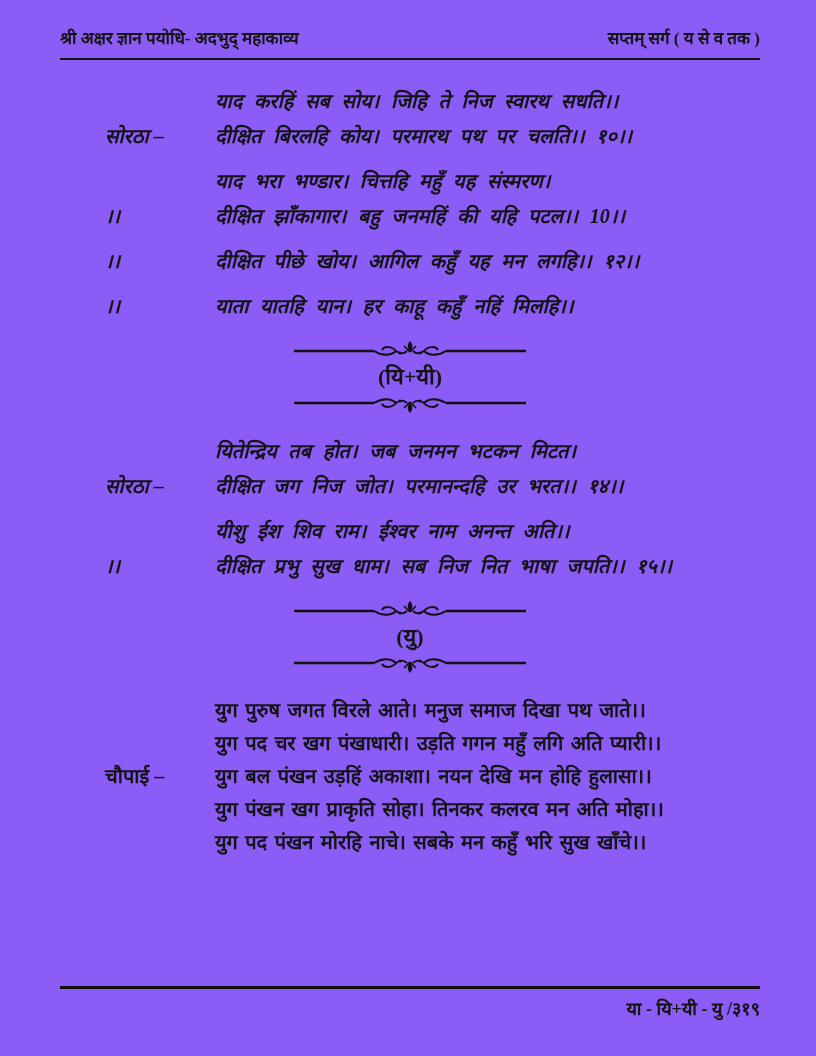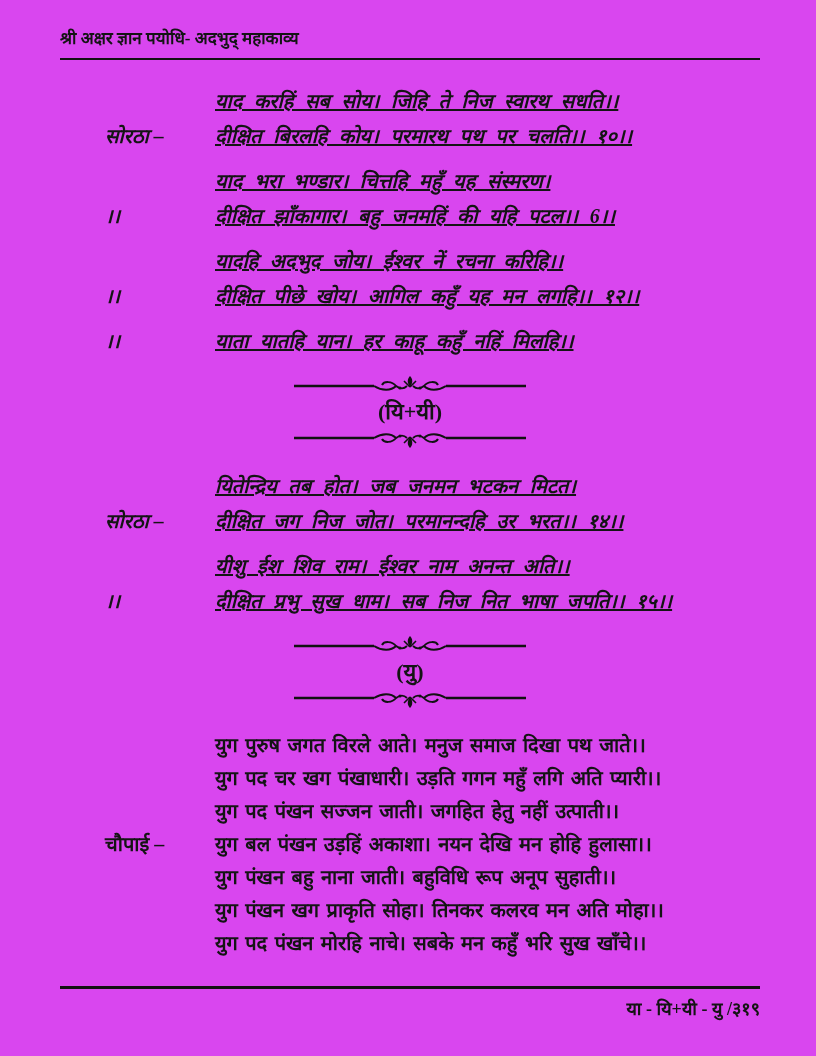--- a/index.html
+++ b/index.html
@@ -11,7 +11,7 @@
     position:relative;
     width:816px;height:1056px;
     margin:0 auto;
-    background:#d946ef;
+    background:#8b5cf6;
     color:#141414;
     overflow:hidden;
   }

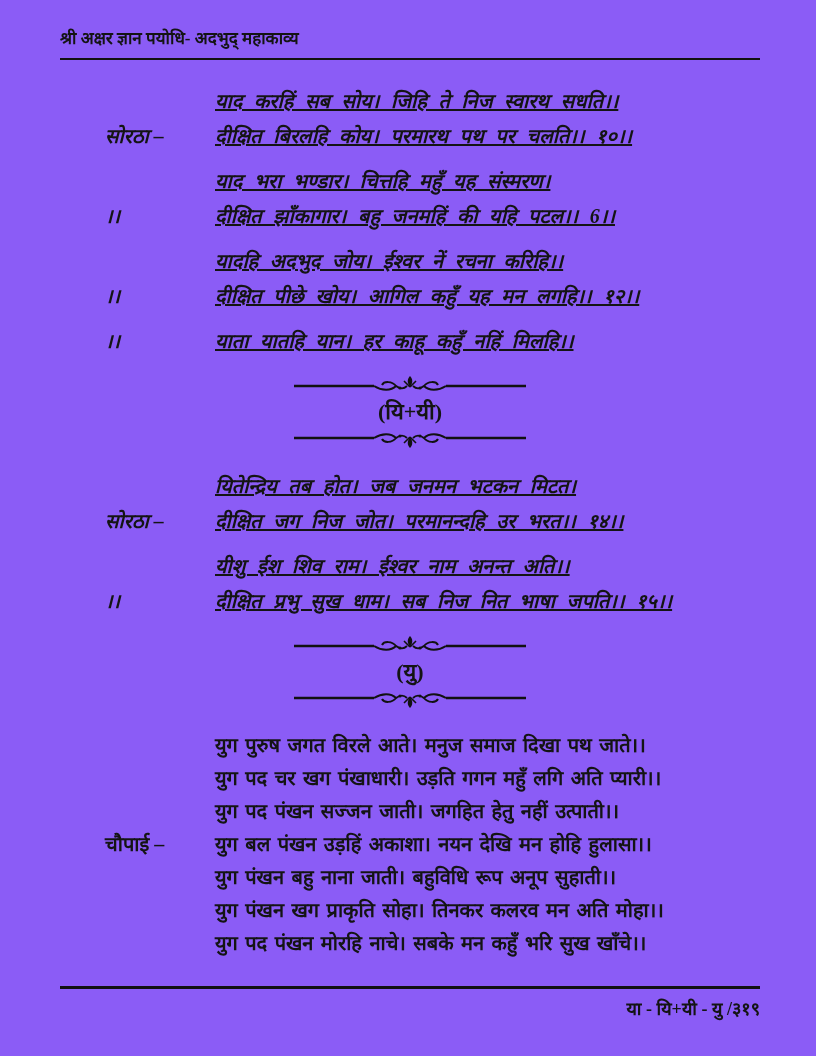--- a/index.html
+++ b/index.html
@@ -87,6 +87,7 @@
 
   <div class="header">
     <span>श्री अक्षर ज्ञान पयोधि- अदभुद् महाकाव्य</span>
+    <span>सप्तम् सर्ग ( य से व तक )</span>
   </div>
 
   <div class="content">

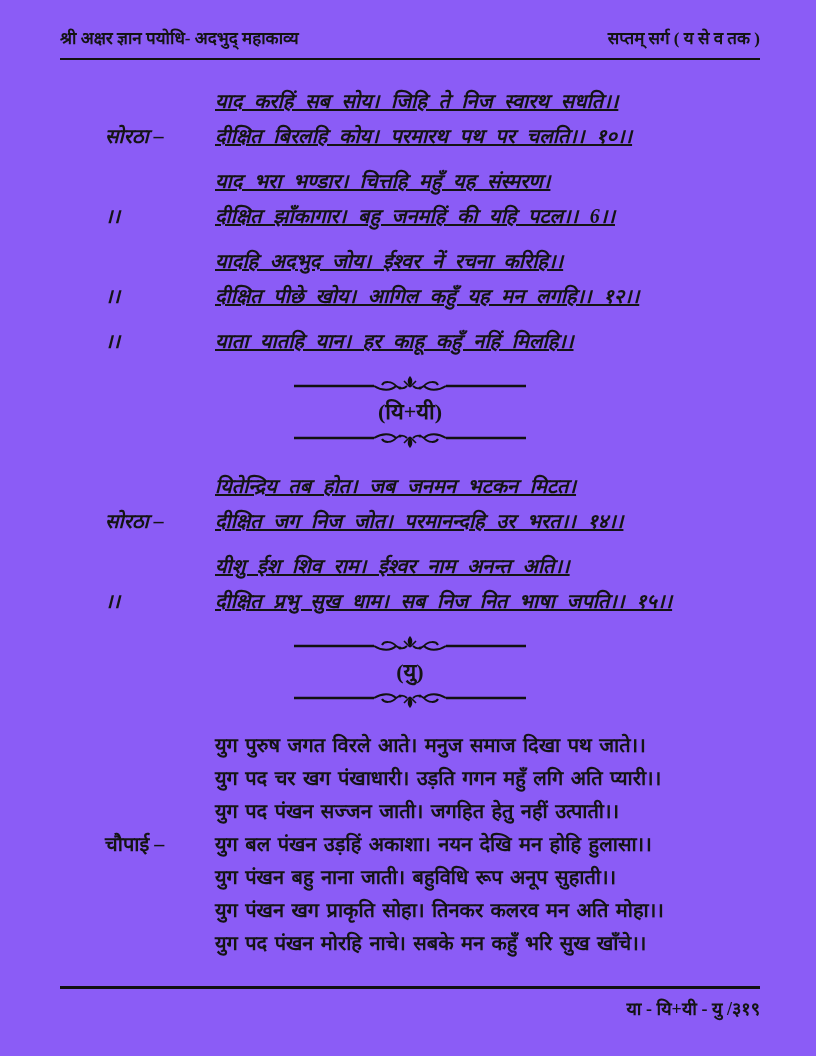--- a/index.html
+++ b/index.html
@@ -37,7 +37,7 @@
     flex:0 0 110px;margin-left:45px;
     line-height:35px;white-space:nowrap;
   }
-  .verse-lines{flex:1;text-decoration:underline;}
+  .verse-lines{flex:1;}
   .verse-line{
     line-height:35px;
     word-spacing:0.33em;

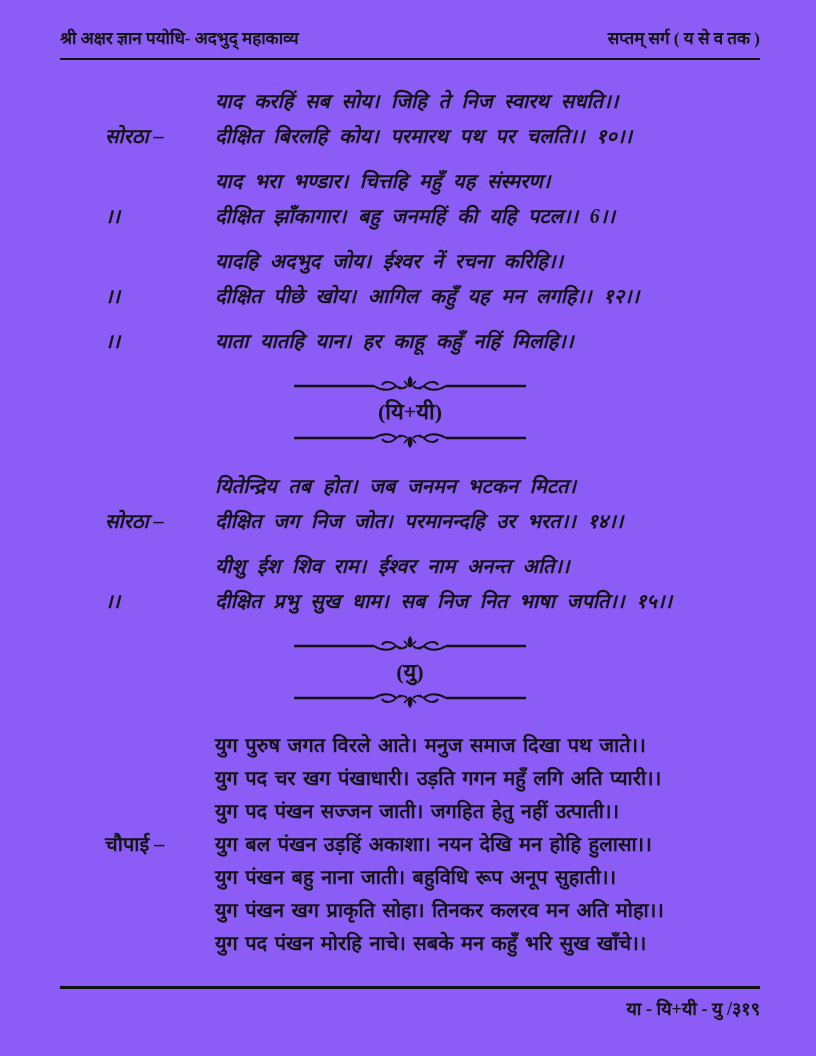--- a/index.html
+++ b/index.html
@@ -104,7 +104,7 @@
       <div class="verse-label">।।</div>
       <div class="verse-lines">
         <div class="verse-line">याद भरा भण्डार। चित्तहि महुँ यह संस्मरण।</div>
-        <div class="verse-line">दीक्षित झाँकागार। बहु जनमहिं की यहि पटल।। 6।।</div>
+        <div class="verse-line">दीक्षित झाँकागार। बहु जनमहिं की यहि पटल।। 10।।</div>
       </div>
     </div>
 

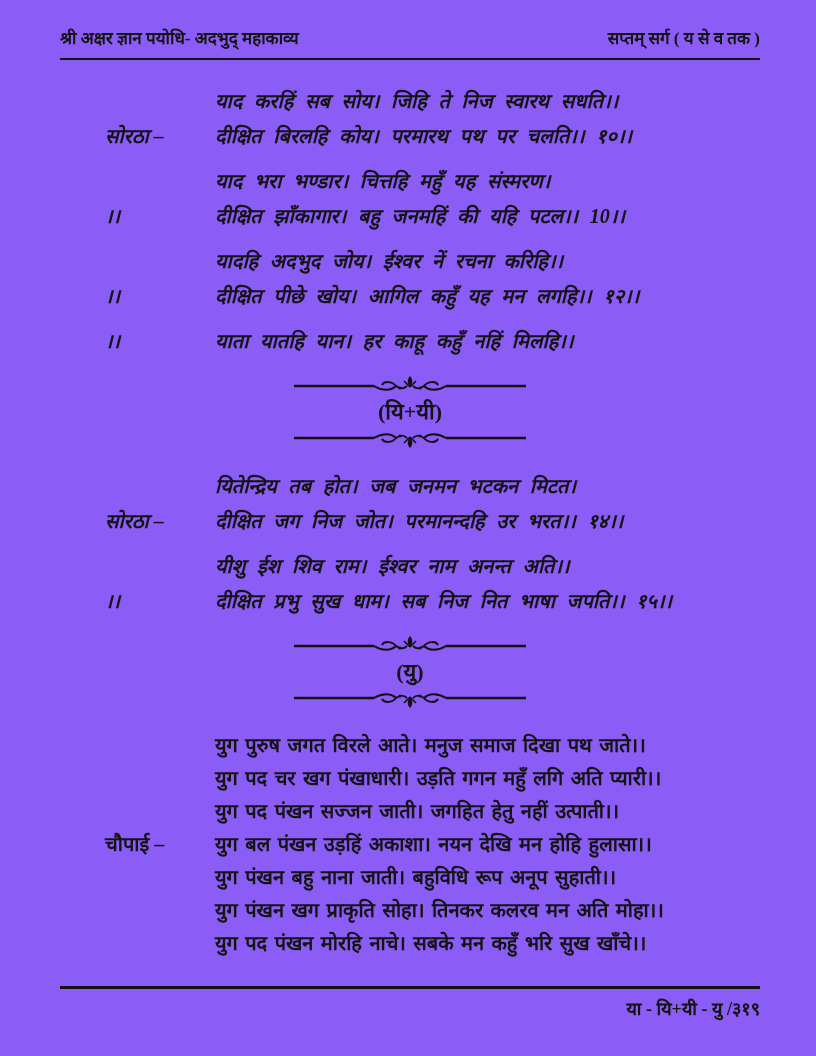--- a/index.html
+++ b/index.html
@@ -111,7 +111,6 @@
     <div class="verse sortha">
       <div class="verse-label">।।</div>
       <div class="verse-lines">
-        <div class="verse-line">यादहि अदभुद जोय। ईश्वर नें रचना करिहि।।</div>
         <div class="verse-line">दीक्षित पीछे खोय। आगिल कहुँ यह मन लगहि।। १२।।</div>
       </div>
     </div>

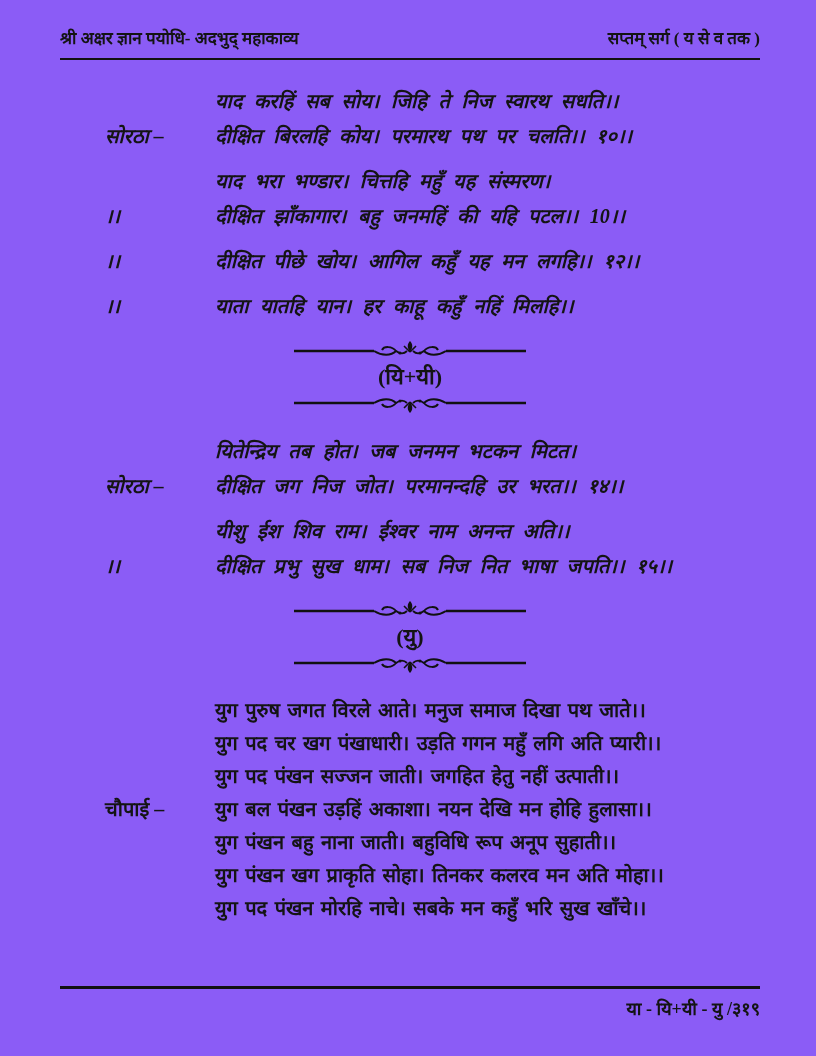--- a/index.html
+++ b/index.html
@@ -199,7 +199,6 @@
       <div class="chaupai-lines">
         <div class="chaupai-line">युग पुरुष जगत विरले आते। मनुज समाज दिखा पथ जाते।।</div>
         <div class="chaupai-line">युग पद चर खग पंखाधारी। उड़ति गगन महुँ लगि अति प्यारी।।</div>
-        <div class="chaupai-line">युग पद पंखन सज्जन जाती। जगहित हेतु नहीं उत्पाती।।</div>
         <div class="chaupai-line">युग बल पंखन उड़हिं अकाशा। नयन देखि मन होहि हुलासा।।</div>
         <div class="chaupai-line">युग पंखन बहु नाना जाती। बहुविधि रूप अनूप सुहाती।।</div>
         <div class="chaupai-line">युग पंखन खग प्राकृति सोहा। तिनकर कलरव मन अति मोहा।।</div>

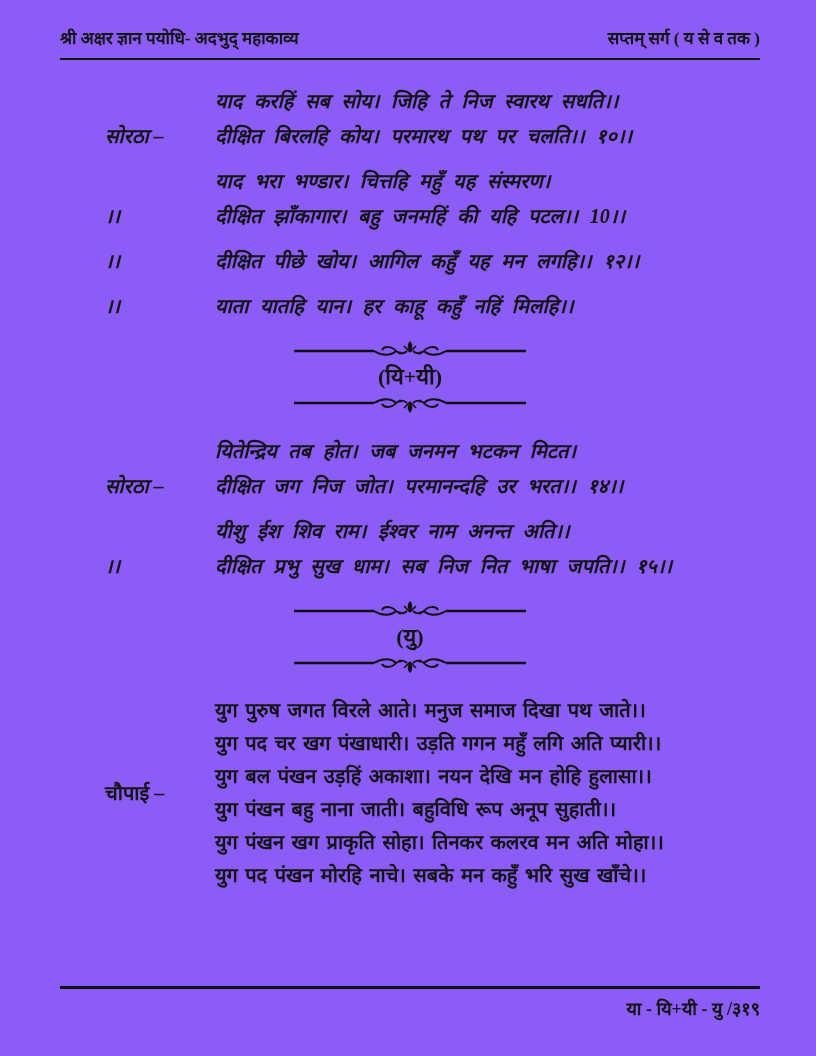--- a/index.html
+++ b/index.html
@@ -200,7 +200,6 @@
         <div class="chaupai-line">युग पुरुष जगत विरले आते। मनुज समाज दिखा पथ जाते।।</div>
         <div class="chaupai-line">युग पद चर खग पंखाधारी। उड़ति गगन महुँ लगि अति प्यारी।।</div>
         <div class="chaupai-line">युग बल पंखन उड़हिं अकाशा। नयन देखि मन होहि हुलासा।।</div>
-        <div class="chaupai-line">युग पंखन बहु नाना जाती। बहुविधि रूप अनूप सुहाती।।</div>
         <div class="chaupai-line">युग पंखन खग प्राकृति सोहा। तिनकर कलरव मन अति मोहा।।</div>
         <div class="chaupai-line">युग पद पंखन मोरहि नाचे। सबके मन कहुँ भरि सुख खाँचे।।</div>
       </div>

